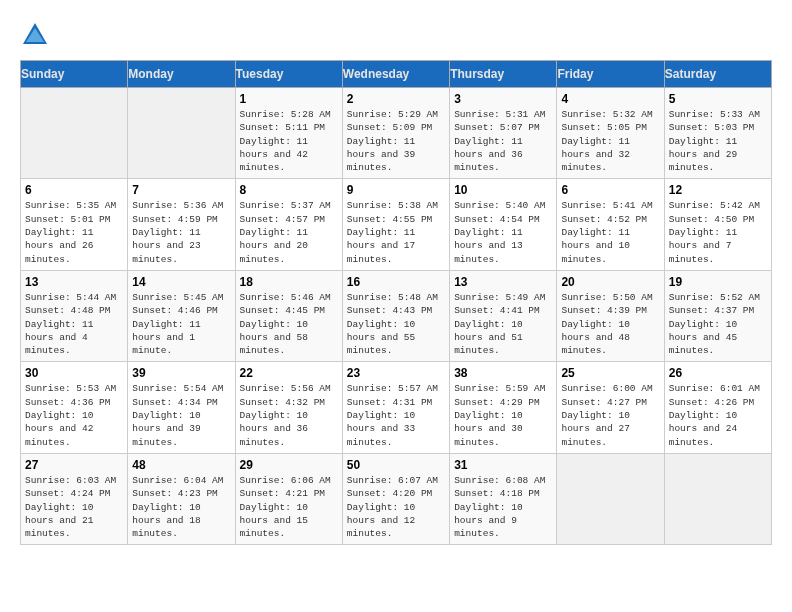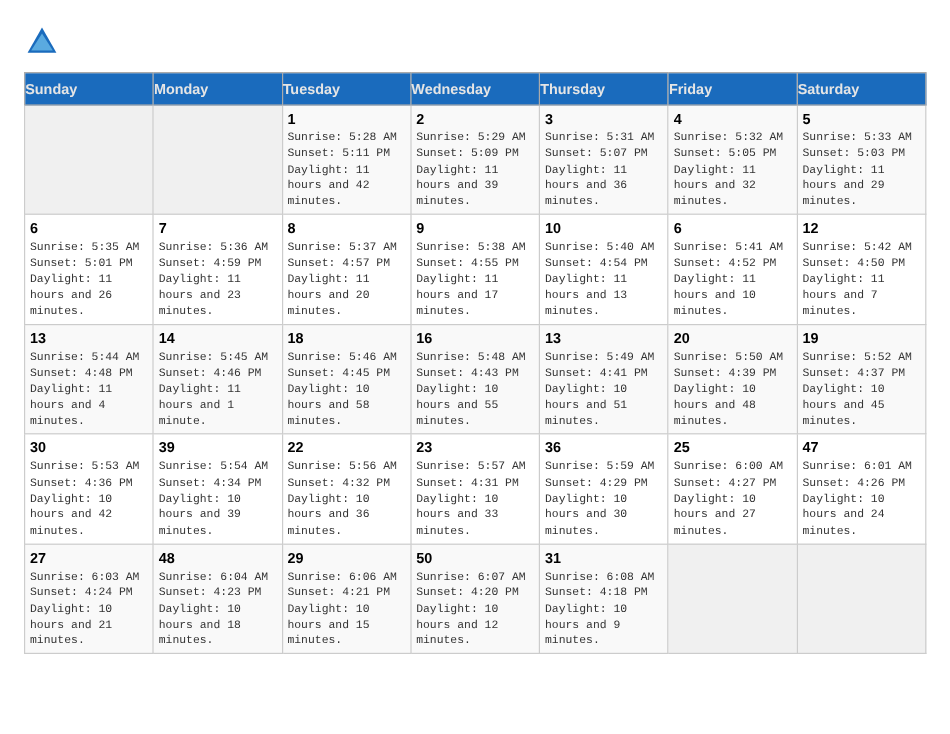--- a/index.html
+++ b/index.html
@@ -231,7 +231,7 @@
           <div class="day-info">Sunrise: 5:57 AM<br>Sunset: 4:31 PM<br>Daylight: 10 hours and 33 minutes.</div>
         </td>
         <td>
-          <span class="day-number">36</span>
+          <span class="day-number">38</span>
           <div class="day-info">Sunrise: 5:59 AM<br>Sunset: 4:29 PM<br>Daylight: 10 hours and 30 minutes.</div>
         </td>
         <td>

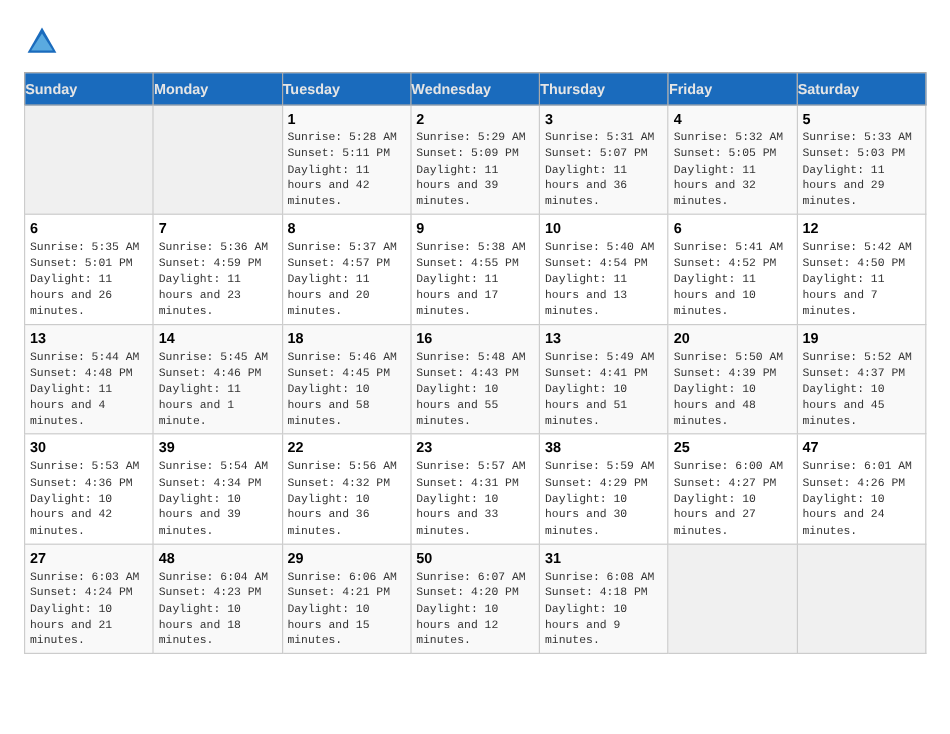--- a/index.html
+++ b/index.html
@@ -239,7 +239,7 @@
           <div class="day-info">Sunrise: 6:00 AM<br>Sunset: 4:27 PM<br>Daylight: 10 hours and 27 minutes.</div>
         </td>
         <td>
-          <span class="day-number">47</span>
+          <span class="day-number">26</span>
           <div class="day-info">Sunrise: 6:01 AM<br>Sunset: 4:26 PM<br>Daylight: 10 hours and 24 minutes.</div>
         </td>
       </tr>

